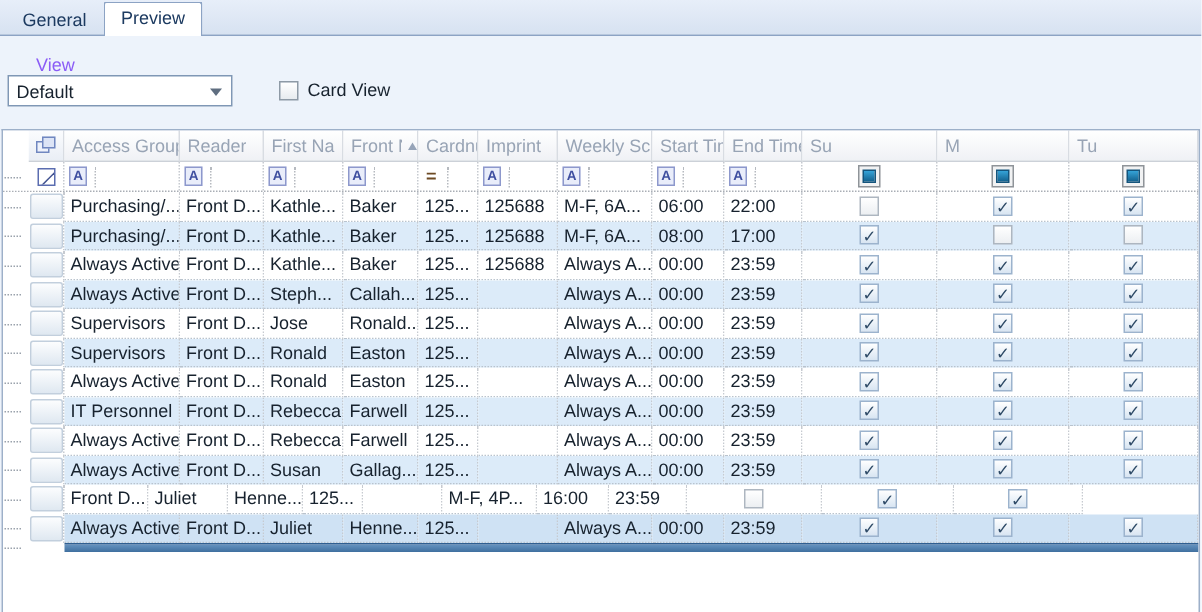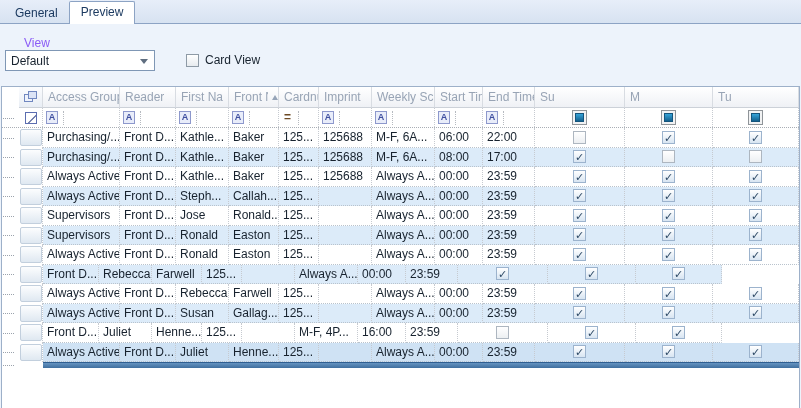--- a/index.html
+++ b/index.html
@@ -415,6 +415,7 @@
         <div class="ind">
           <span class="ind-btn"></span>
         </div>
+        <div class="cell" style="width: 77px; flex: 0 0 77px;">IT Personnel</div>
         <div class="cell" style="width: 56px; flex: 0 0 56px;">Front D...</div>
         <div class="cell" style="width: 53px; flex: 0 0 53px;">Rebecca</div>
         <div class="cell" style="width: 50px; flex: 0 0 50px;">Farwell</div>

